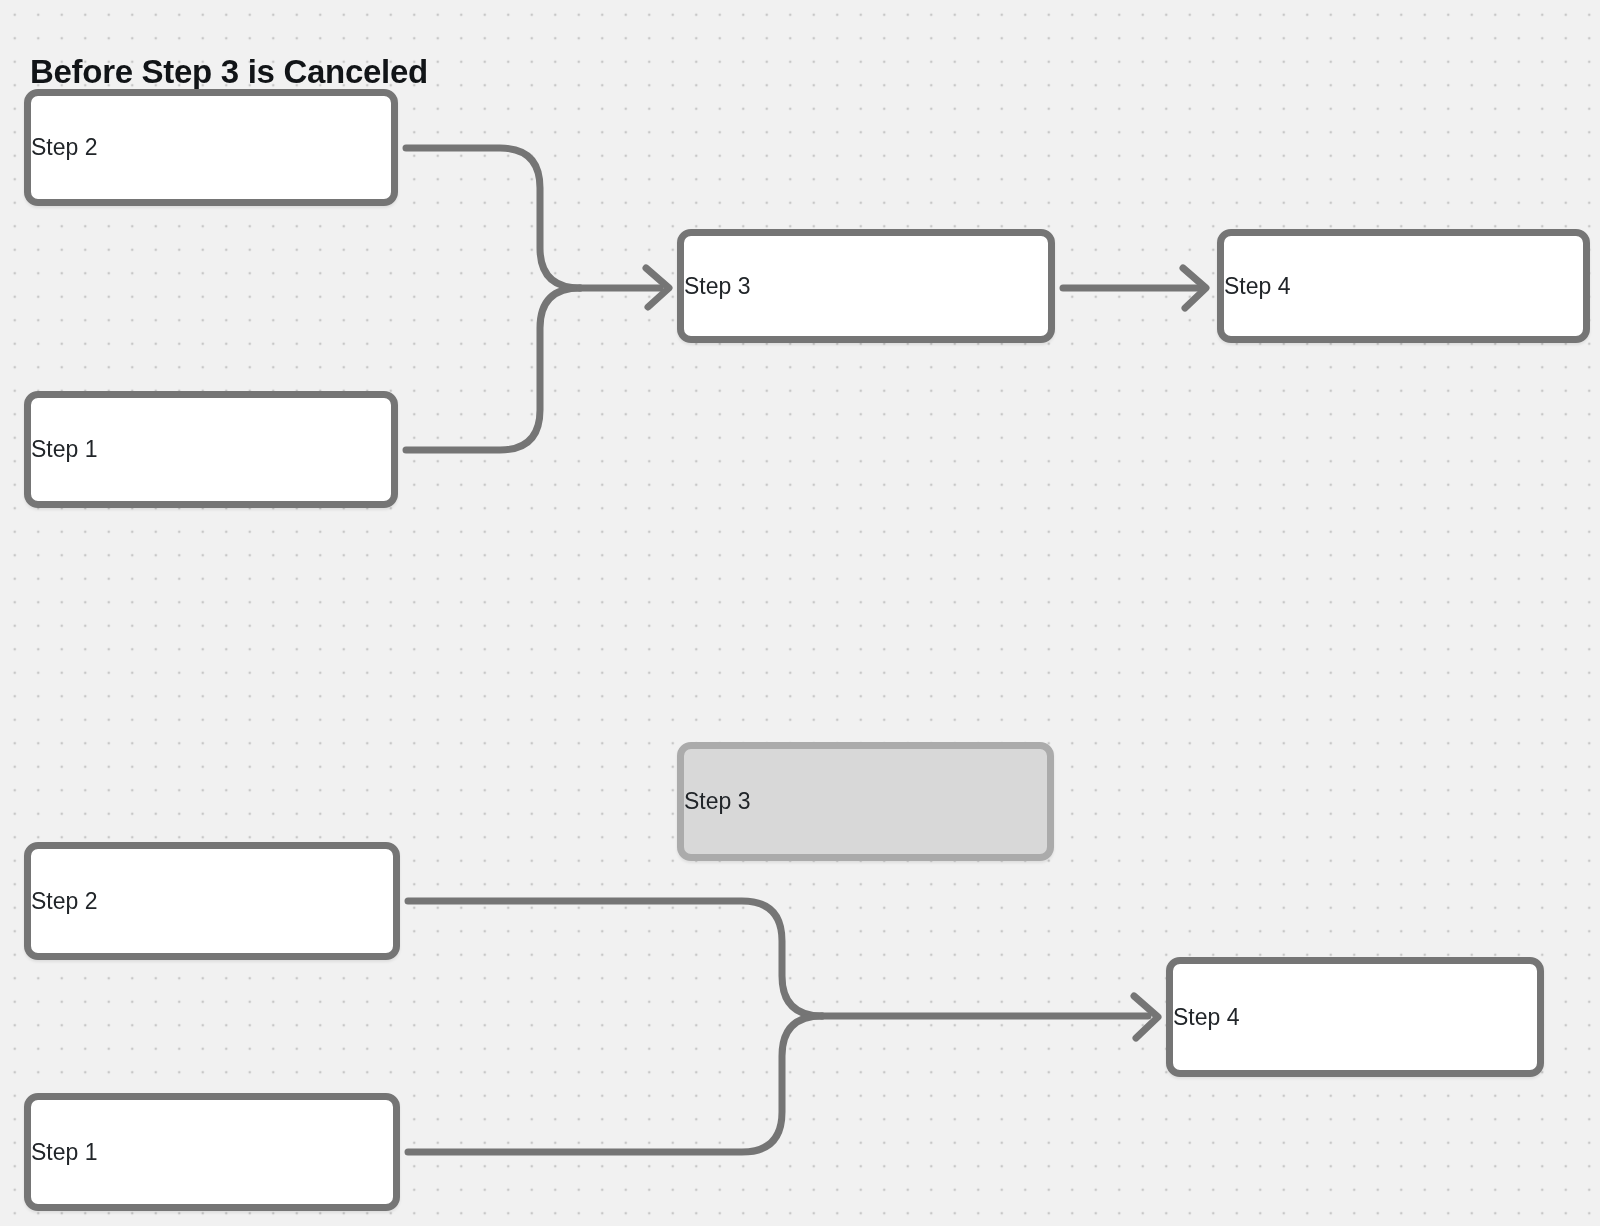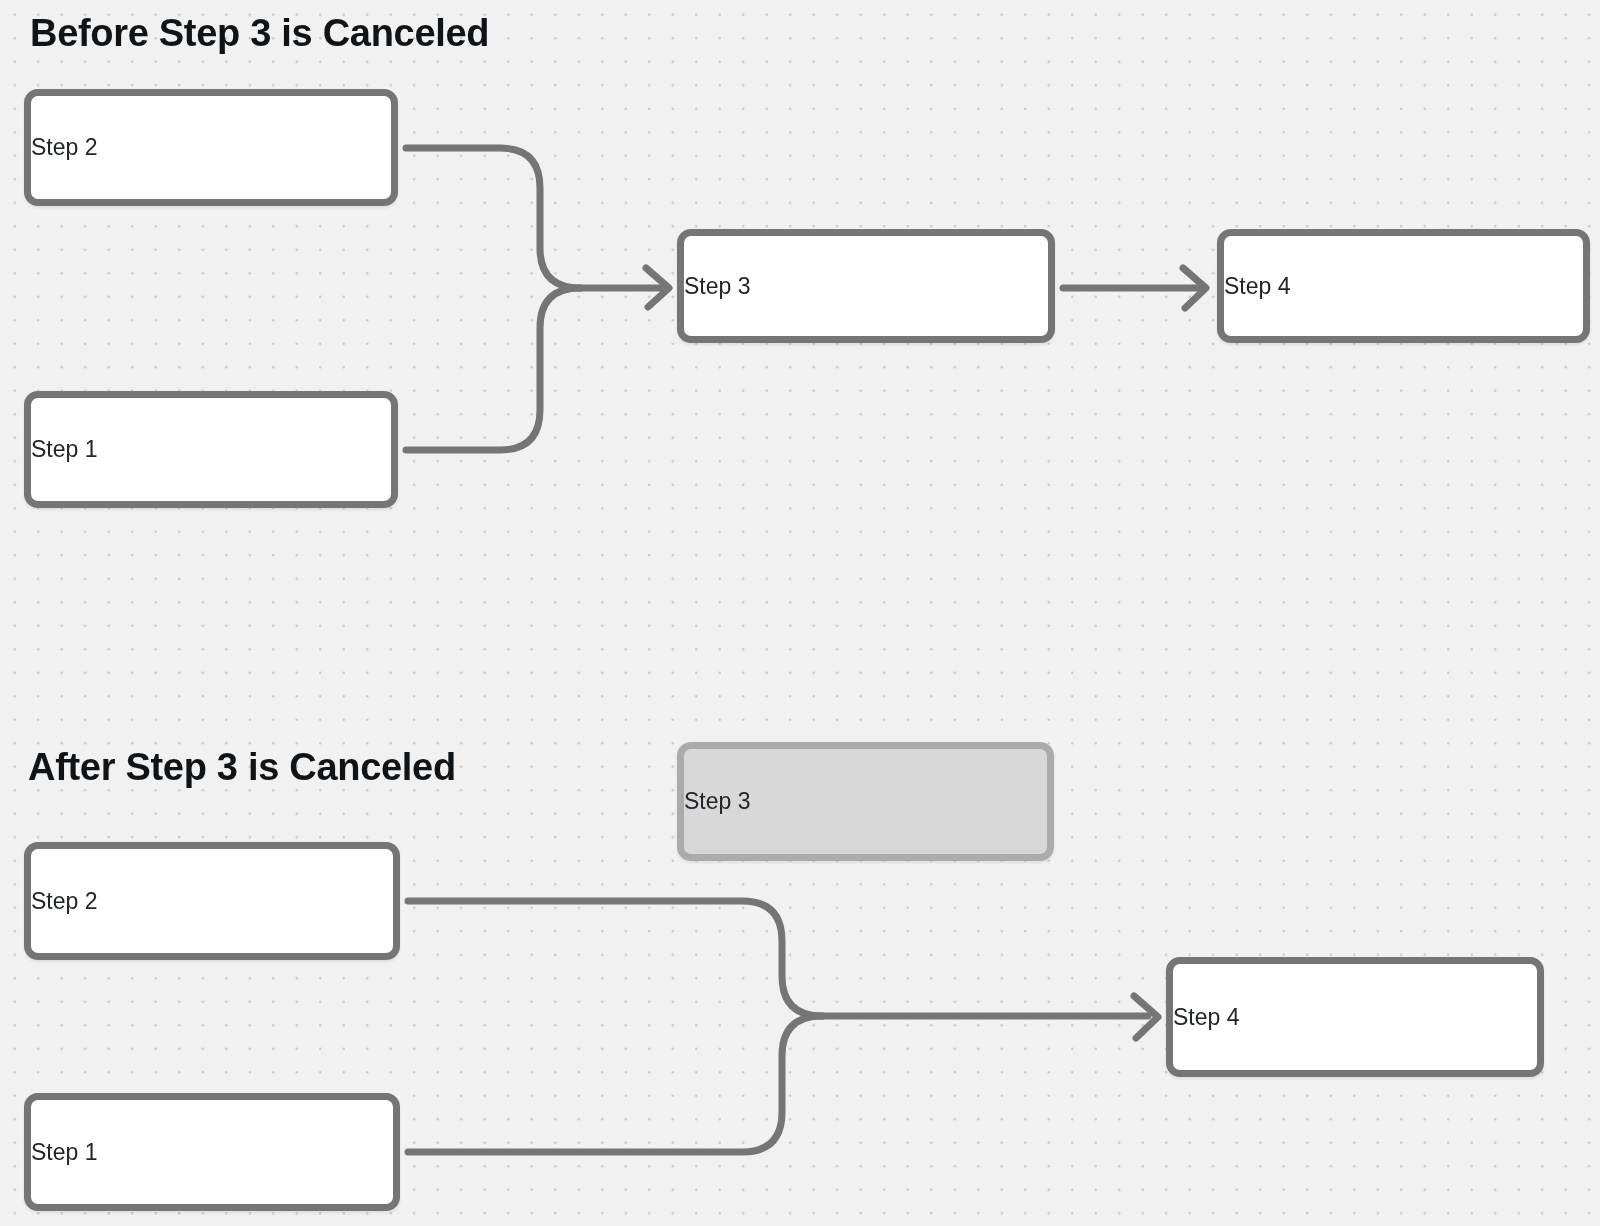--- a/index.html
+++ b/index.html
@@ -33,11 +33,12 @@
   }
   .section-title {
     position: absolute;
-    font-size: 38px;
+    font-size: 33px;
     font-weight: 700;
     color: #111417;
     letter-spacing: -0.3px;
     white-space: nowrap;
+    margin-top: 41px;
   }
   .title-before { left: 30px; top: 12px; }
   .title-after  { left: 28px; top: 746px; }

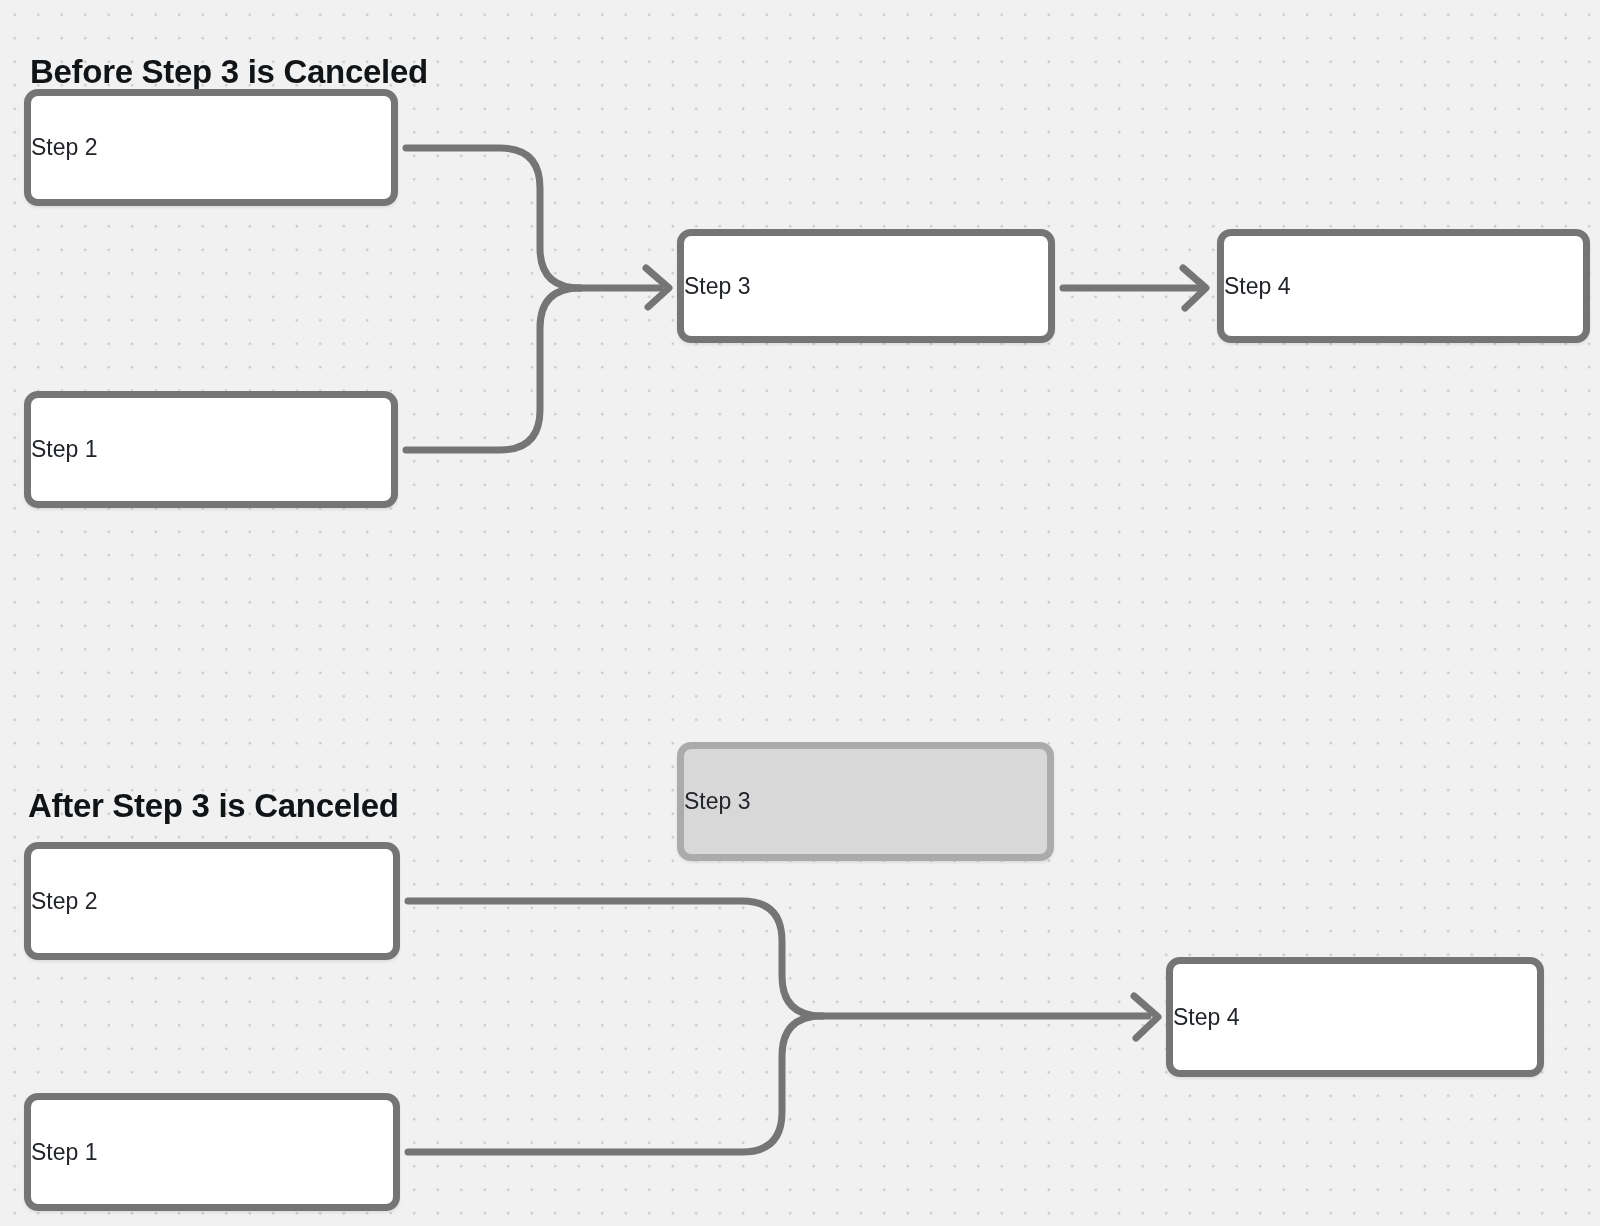--- a/index.html
+++ b/index.html
@@ -103,7 +103,6 @@
     <span>Step 4</span>
   </div>
 
-  <div class="section-title title-after">After Step 3 is Canceled</div>
 
   <div class="node canceled s1-step3">
     <span>Step 3</span>

